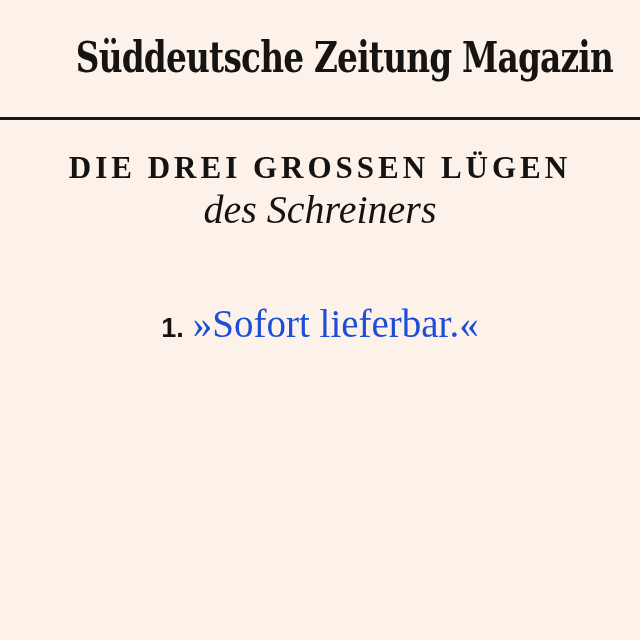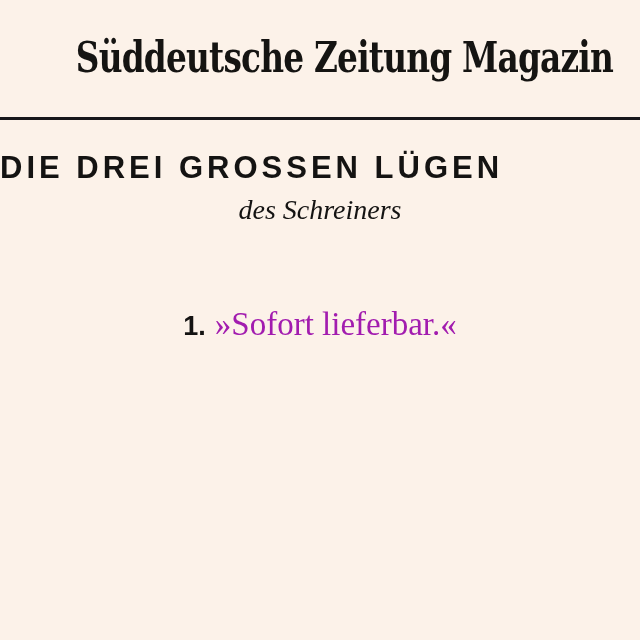--- a/index.html
+++ b/index.html
@@ -56,8 +56,8 @@
     top: 149px;
     left: 0;
     right: 0;
-    text-align: left;
-    font-family: Liberation Sans, sans-serif;
+    text-align: center;
+    font-family: Liberation Serif, serif;
     font-weight: 700;
     font-size: 31px;
     line-height: 37px;

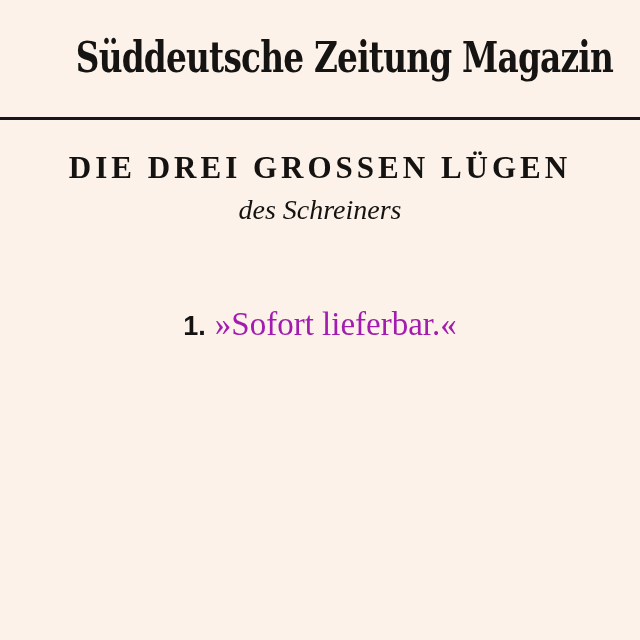--- a/index.html
+++ b/index.html
@@ -75,7 +75,7 @@
     font-family: "Liberation Serif", serif;
     font-style: italic;
     font-weight: 400;
-    font-size: 28px;
+    font-size: 40px;
     line-height: 38px;
     color: #141312;
   }

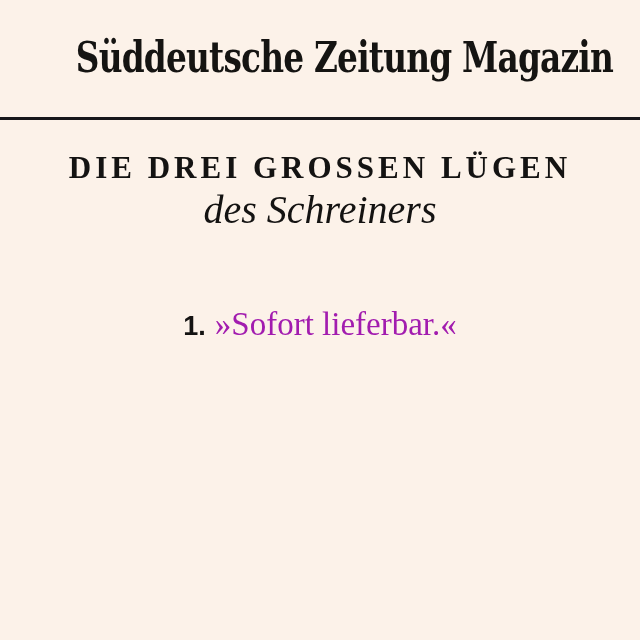--- a/index.html
+++ b/index.html
@@ -103,8 +103,8 @@
   .lie-text {
     font-family: "Liberation Serif", serif;
     font-weight: 400;
-    font-size: 33px;
-    color: #a21caf;
+    font-size: 39px;
+    color: #1d4ed8;
   }
 </style>
 </head>

